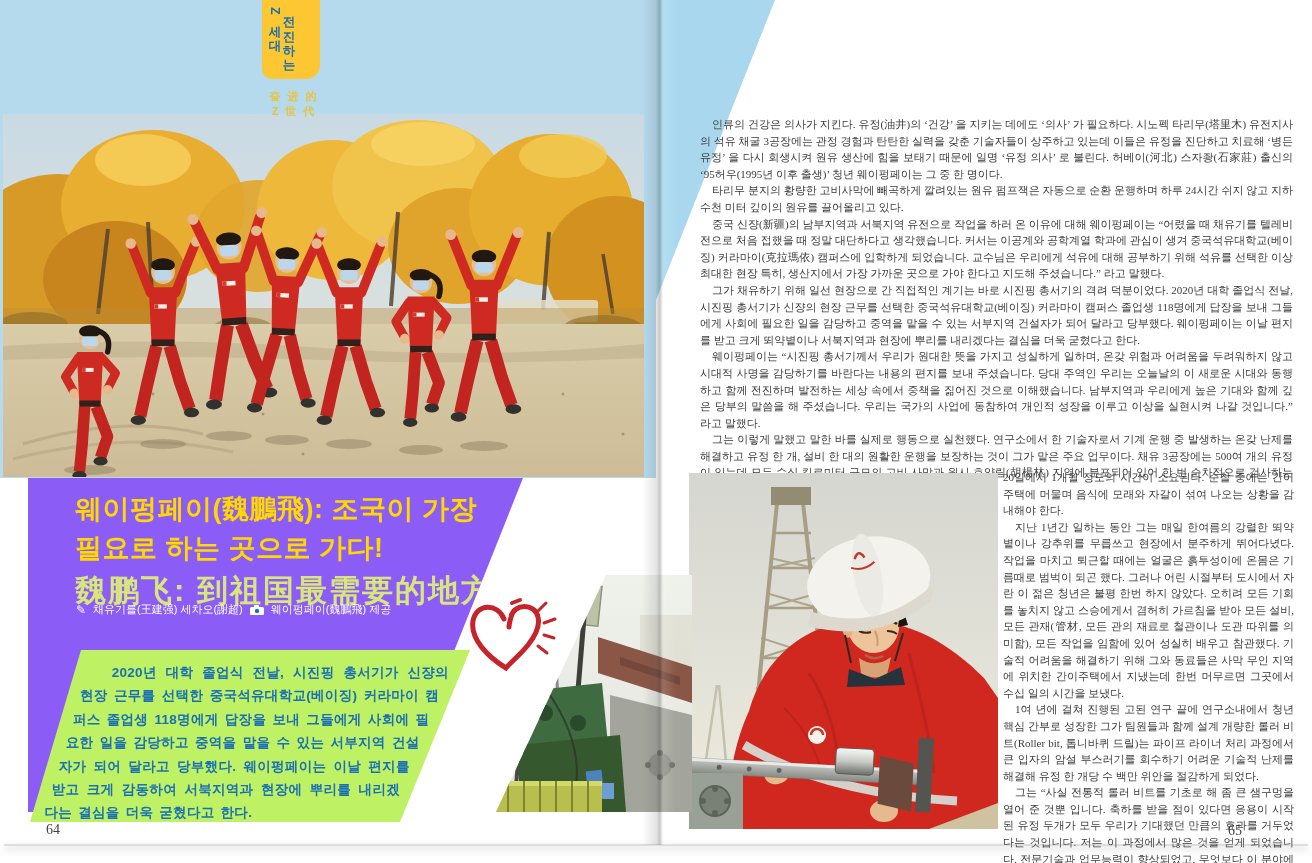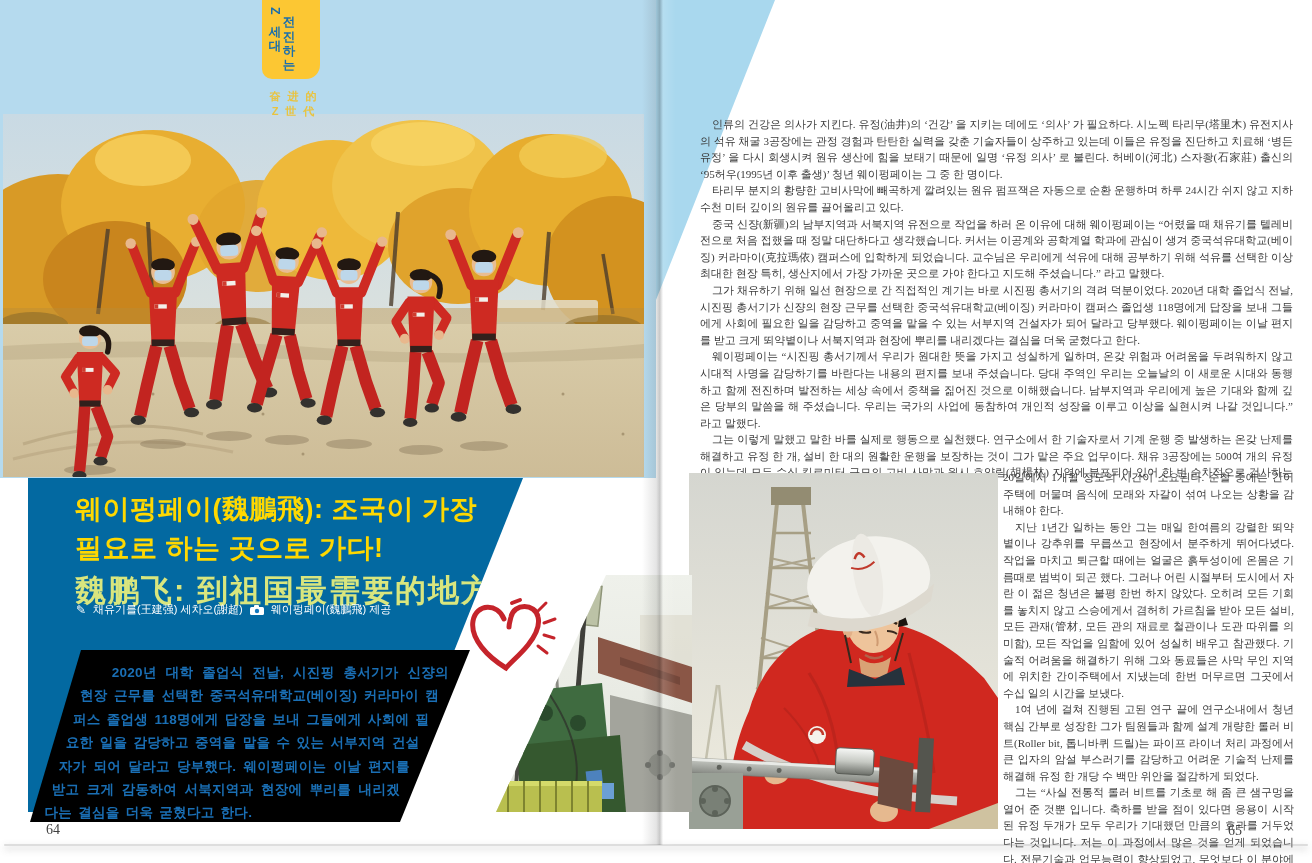--- a/index.html
+++ b/index.html
@@ -21,7 +21,7 @@
             font-family:"Liberation Sans", sans-serif; font-weight:bold; font-size:11px;
             line-height:15px; letter-spacing:7px; color:#e9c33f; text-indent:7px; }
 
-  .title-box { position:absolute; left:28px; top:478px; width:500px; height:334px; background:#0369a1;
+  .title-box { position:absolute; left:28px; top:478px; width:500px; height:334px; background:#8b5cf6;
                clip-path:polygon(0 0, 495px 0, 362px 334px, 0 334px); }
   .title { position:absolute; left:47px; top:12px; font-family:"Liberation Sans", sans-serif;
            font-weight:bold; font-size:27px; line-height:39px; letter-spacing:0.5px; color:#ffd800; }

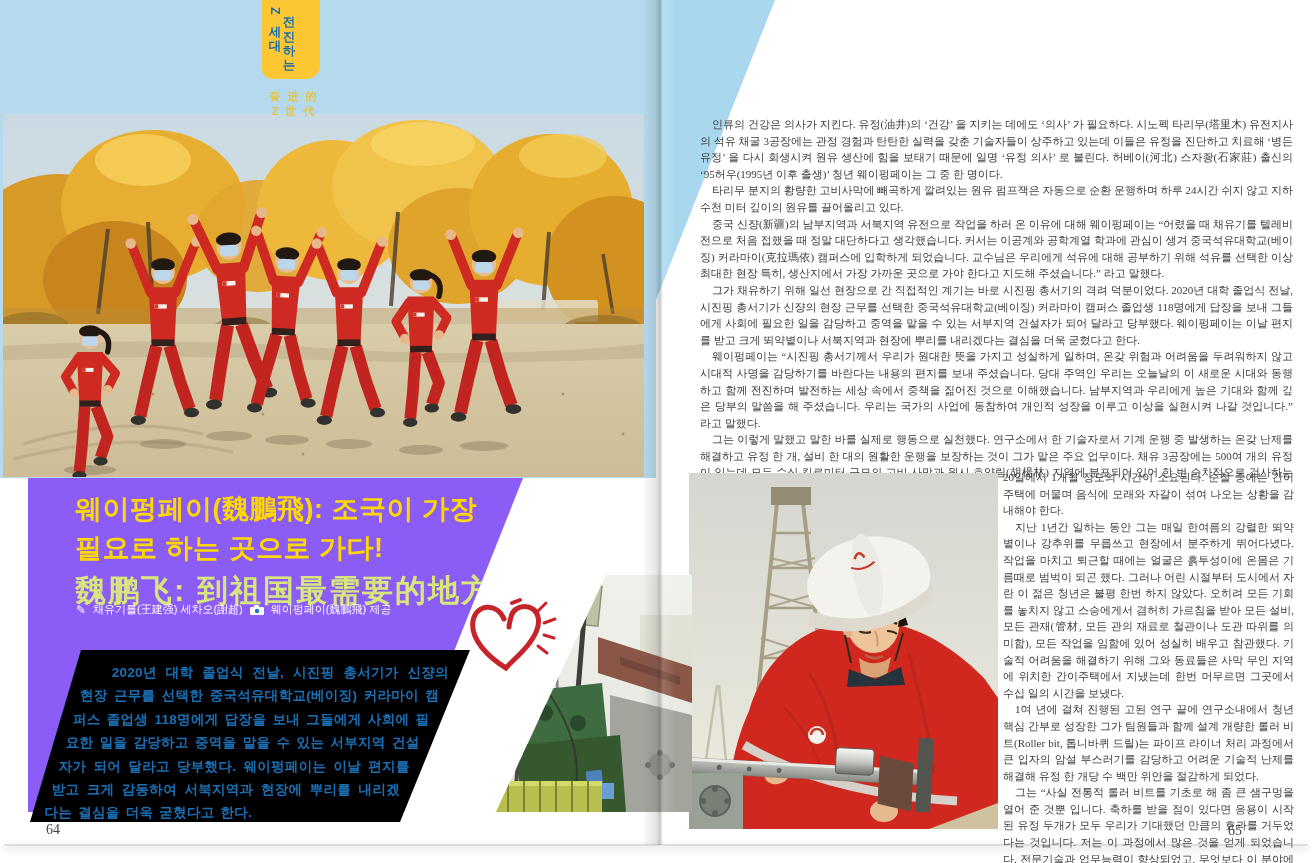--- a/index.html
+++ b/index.html
@@ -32,7 +32,7 @@
   .byline .pen { font-size:12px; transform:rotate(0deg); }
   .byline svg { display:block; }
 
-  .highlight-box { position:absolute; left:30px; top:650px; width:442px; height:192px; background:#000000;
+  .highlight-box { position:absolute; left:30px; top:650px; width:442px; height:192px; background:#bef264;
                    clip-path:polygon(51px 0, 440px 0, 370px 172px, 0 172px); z-index:5; }
   .shim-l { float:left; width:52px; height:172px; shape-outside:polygon(0 0, 52px 0, 0 172px); shape-margin:8px; }
   .shim-r { float:right; width:72px; height:172px; shape-outside:polygon(72px 0, 72px 172px, 0 172px); shape-margin:8px; }

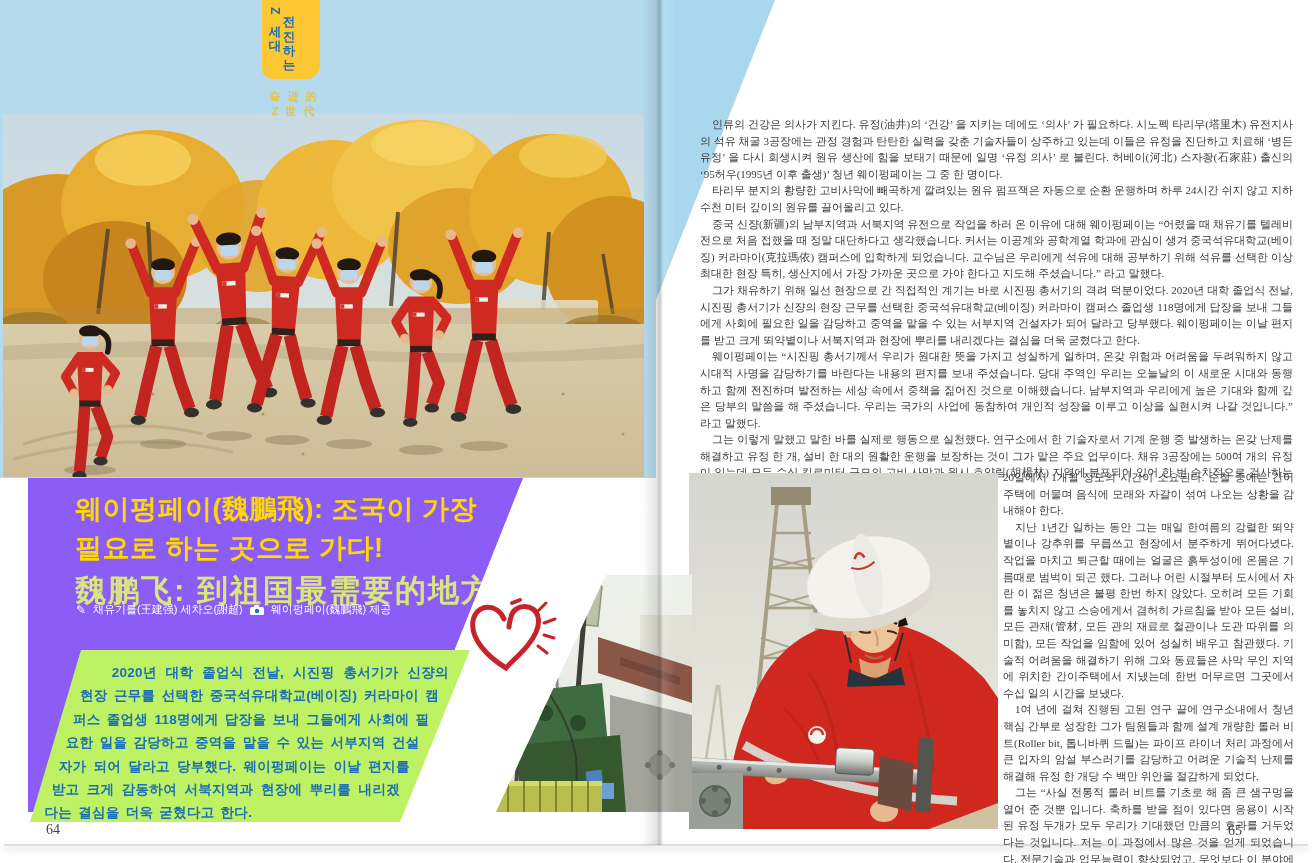--- a/index.html
+++ b/index.html
@@ -386,7 +386,7 @@
   <div class="colB">
     <p class="cont">20일에서 1개월 정도의 시간이 소요된다. 순찰 중에는 간이주택에 머물며 음식에 모래와 자갈이 섞여 나오는 상황을 감내해야 한다.</p>
     <p>지난 1년간 일하는 동안 그는 매일 한여름의 강렬한 뙤약볕이나 강추위를 무릅쓰고 현장에서 분주하게 뛰어다녔다. 작업을 마치고 퇴근할 때에는 얼굴은 흙투성이에 온몸은 기름때로 범벅이 되곤 했다. 그러나 어린 시절부터 도시에서 자란 이 젊은 청년은 불평 한번 하지 않았다. 오히려 모든 기회를 놓치지 않고 스승에게서 겸허히 가르침을 받아 모든 설비, 모든 관재(管材, 모든 관의 재료로 철관이나 도관 따위를 의미함), 모든 작업을 임함에 있어 성실히 배우고 참관했다. 기술적 어려움을 해결하기 위해 그와 동료들은 사막 무인 지역에 위치한 간이주택에서 지냈는데 한번 머무르면 그곳에서 수십 일의 시간을 보냈다.</p>
-    <p>1여 년에 걸쳐 진행된 고된 연구 끝에 연구소내에서 청년 핵심 간부로 성장한 그가 팀원들과 함께 설계 개량한 롤러 비트(Roller bit, 톱니바퀴 드릴)는 파이프 라이너 처리 과정에서 큰 입자의 암설 부스러기를 감당하고 어려운 기술적 난제를 해결해 유정 한 개당 수 백만 위안을 절감하게 되었다.</p>
+    <p>1여 년에 걸쳐 진행된 고된 연구 끝에 연구소내에서 청년 핵심 간부로 성장한 그가 팀원들과 함께 설계 개량한 롤러 비트(Roller bit, 톱니바퀴 드릴)는 파이프 라이너 처리 과정에서 큰 입자의 암설 부스러기를 회수하기 어려운 기술적 난제를 해결해 유정 한 개당 수 백만 위안을 절감하게 되었다.</p>
     <p>그는 “사실 전통적 롤러 비트를 기초로 해 좀 큰 샘구멍을 열어 준 것뿐 입니다. 축하를 받을 점이 있다면 응용이 시작된 유정 두개가 모두 우리가 기대했던 만큼의 효과를 거두었다는 것입니다. 저는 이 과정에서 많은 것을 얻게 되었습니다. 전문기술과 업무능력이 향상되었고, 무엇보다 이 분야에 대한 자신감이 커졌습니다. 이 팀에서 일할 수 있게</p>
   </div>
 

